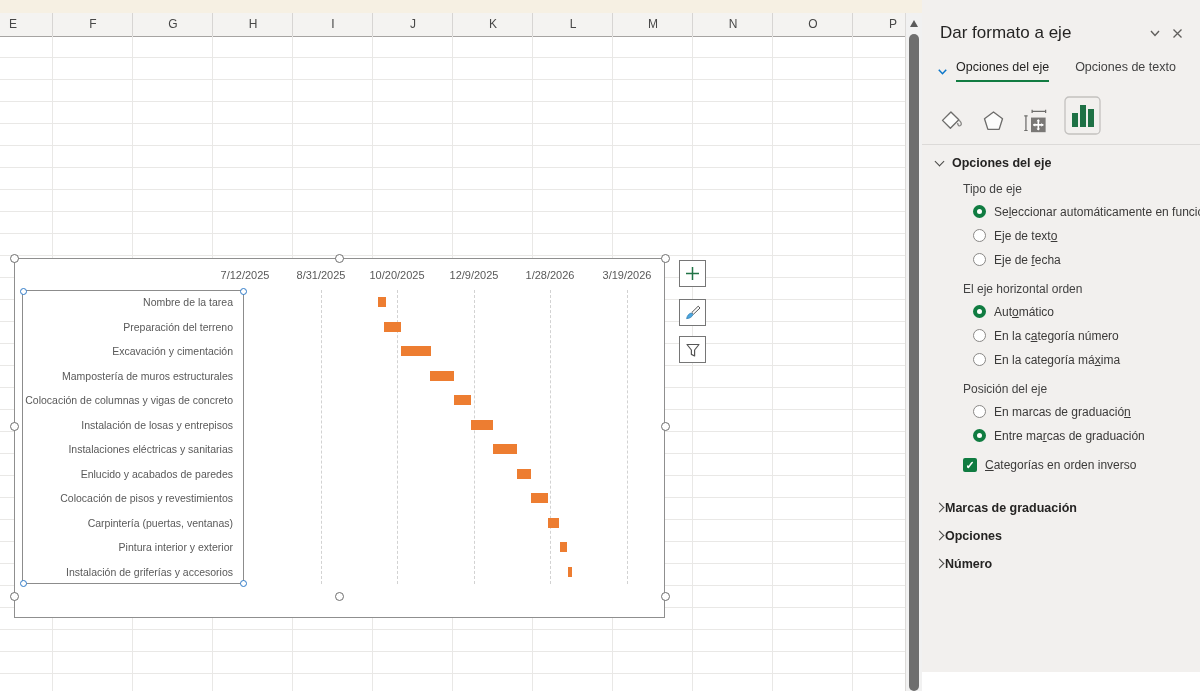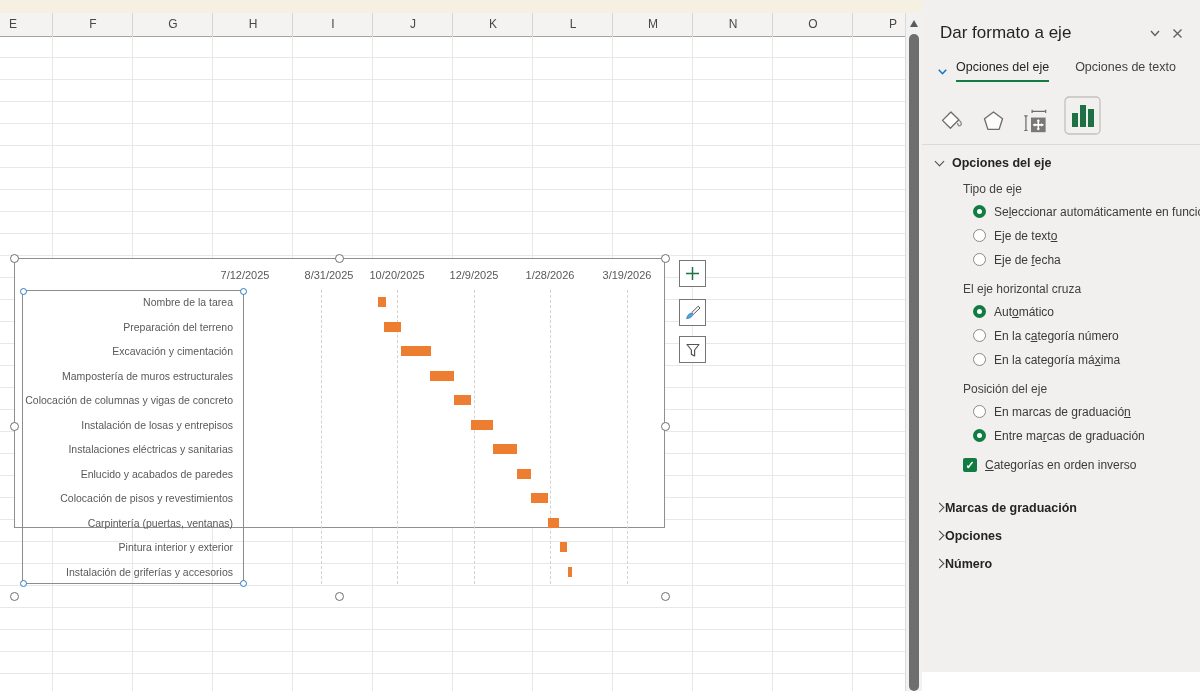--- a/index.html
+++ b/index.html
@@ -20,7 +20,7 @@
       repeating-linear-gradient(to right,transparent 0 52px,#e9e8e6 52px 53px,transparent 53px 80px);}
 
   
-  #chart{left:14px;top:258px;width:651px;height:270px;background:#fff;
+  #chart{left:14px;top:258px;width:651px;height:360px;background:#fff;
          border:1px solid #8f8f8f;box-sizing:border-box;}
   .dateL{position:absolute;top:10px;transform:translateX(-50%);font-size:11px;color:#595959;white-space:nowrap;}
   #axisBox{position:absolute;left:7px;top:31px;width:222px;height:294px;

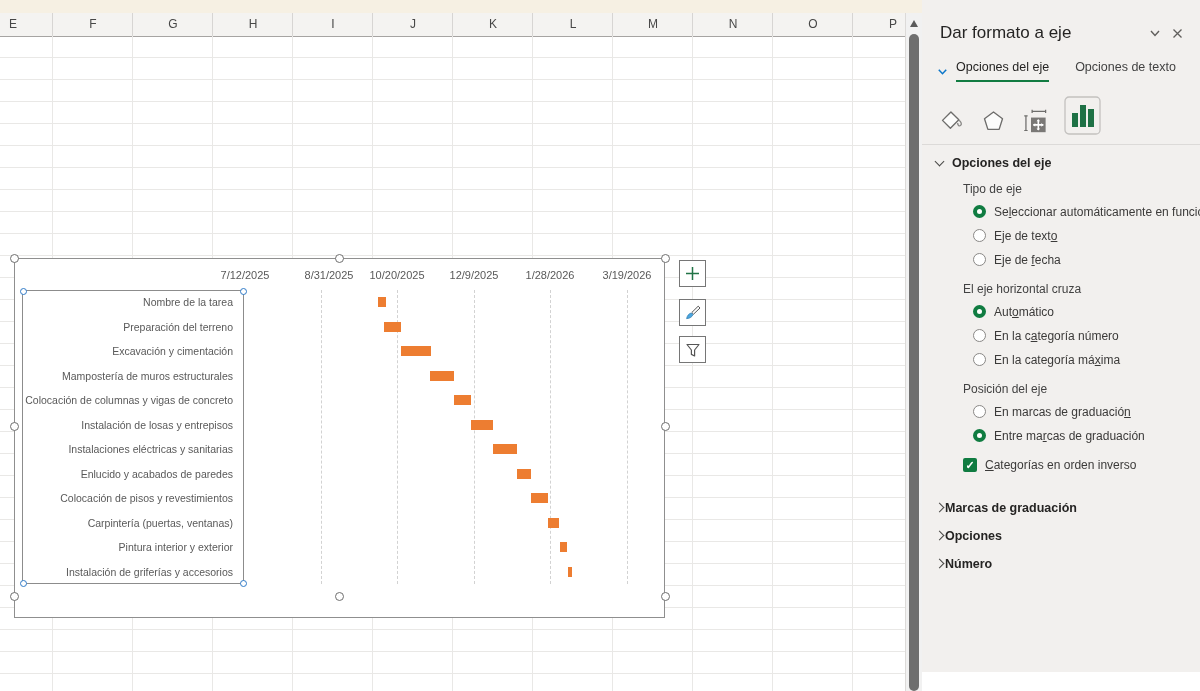--- a/index.html
+++ b/index.html
@@ -101,7 +101,7 @@
 <div class="abs" id="chart">
   <div id="dateAxis">
       <span class="dateL" style="left: 230px;">7/12/2025</span>
-      <span class="dateL" style="left: 306px; margin-left: 8px;">8/31/2025</span>
+      <span class="dateL" style="left: 306px;">8/31/2025</span>
       <span class="dateL" style="left: 382px;">10/20/2025</span>
       <span class="dateL" style="left: 459px;">12/9/2025</span>
       <span class="dateL" style="left: 535px;">1/28/2026</span>

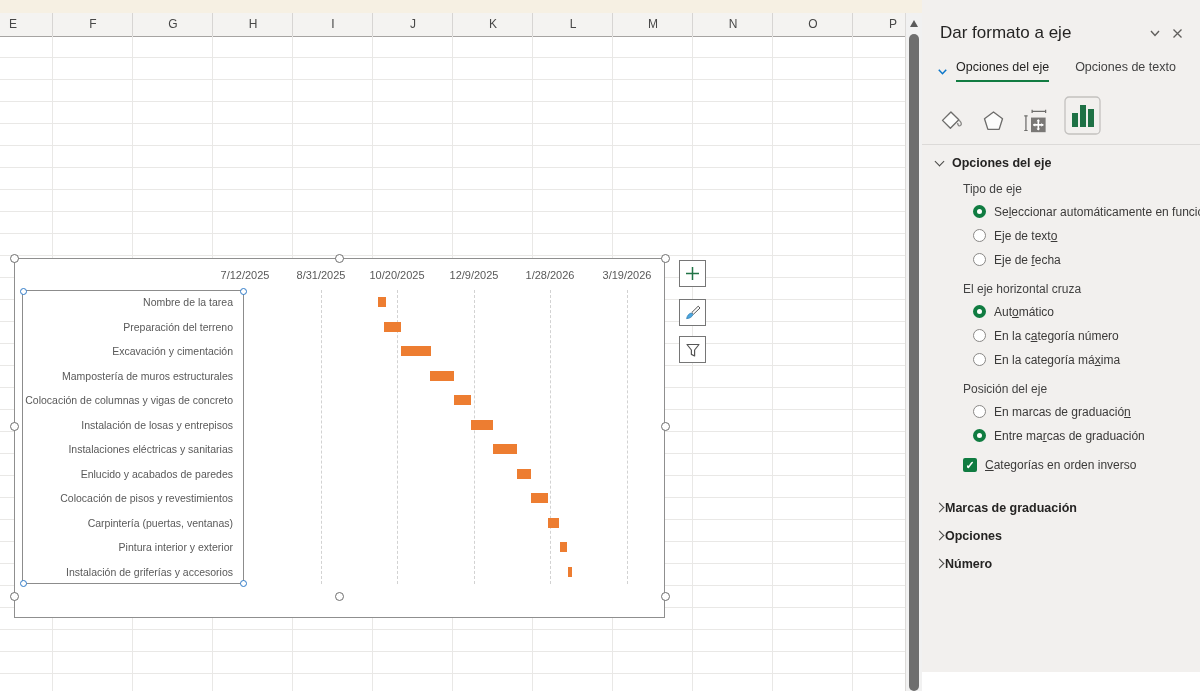--- a/index.html
+++ b/index.html
@@ -260,7 +260,7 @@
       </div>
     </div>
 
-  <div class="grpLabel" style="margin-left:41px;margin-top:10px">El eje horizontal cruza</div>
+  <div class="grpLabel" style="margin-left:41px;margin-top:10px">El eje horizontal orden</div>
   <div>
       <div class="optRow">
         <span class="radio sel"></span>

